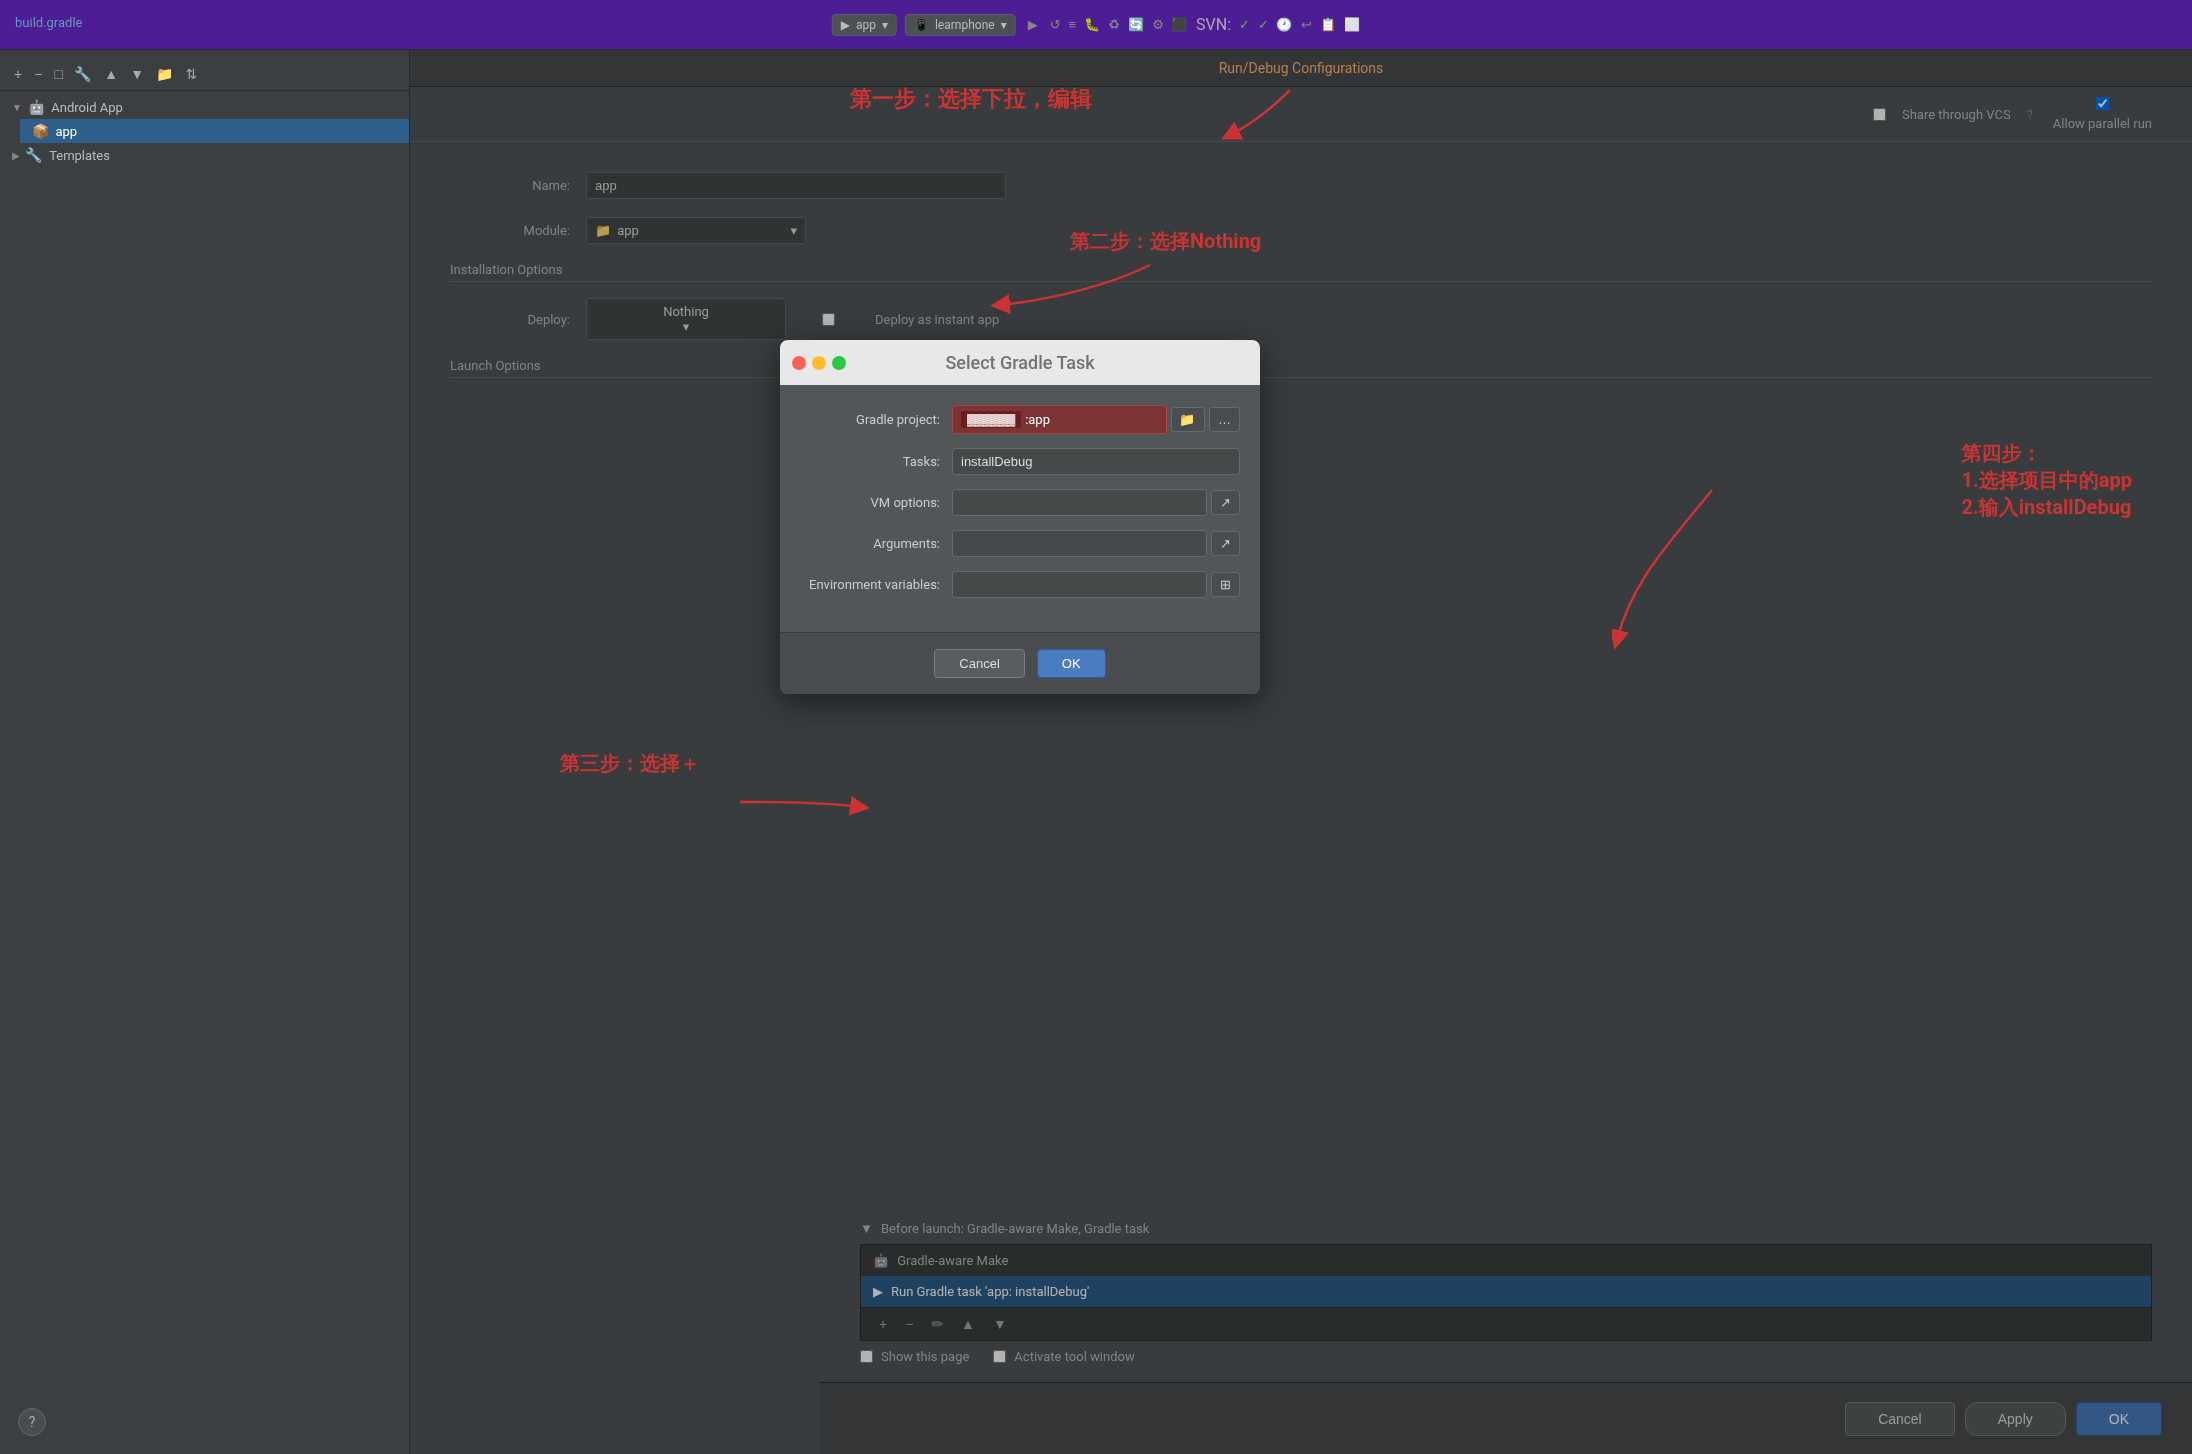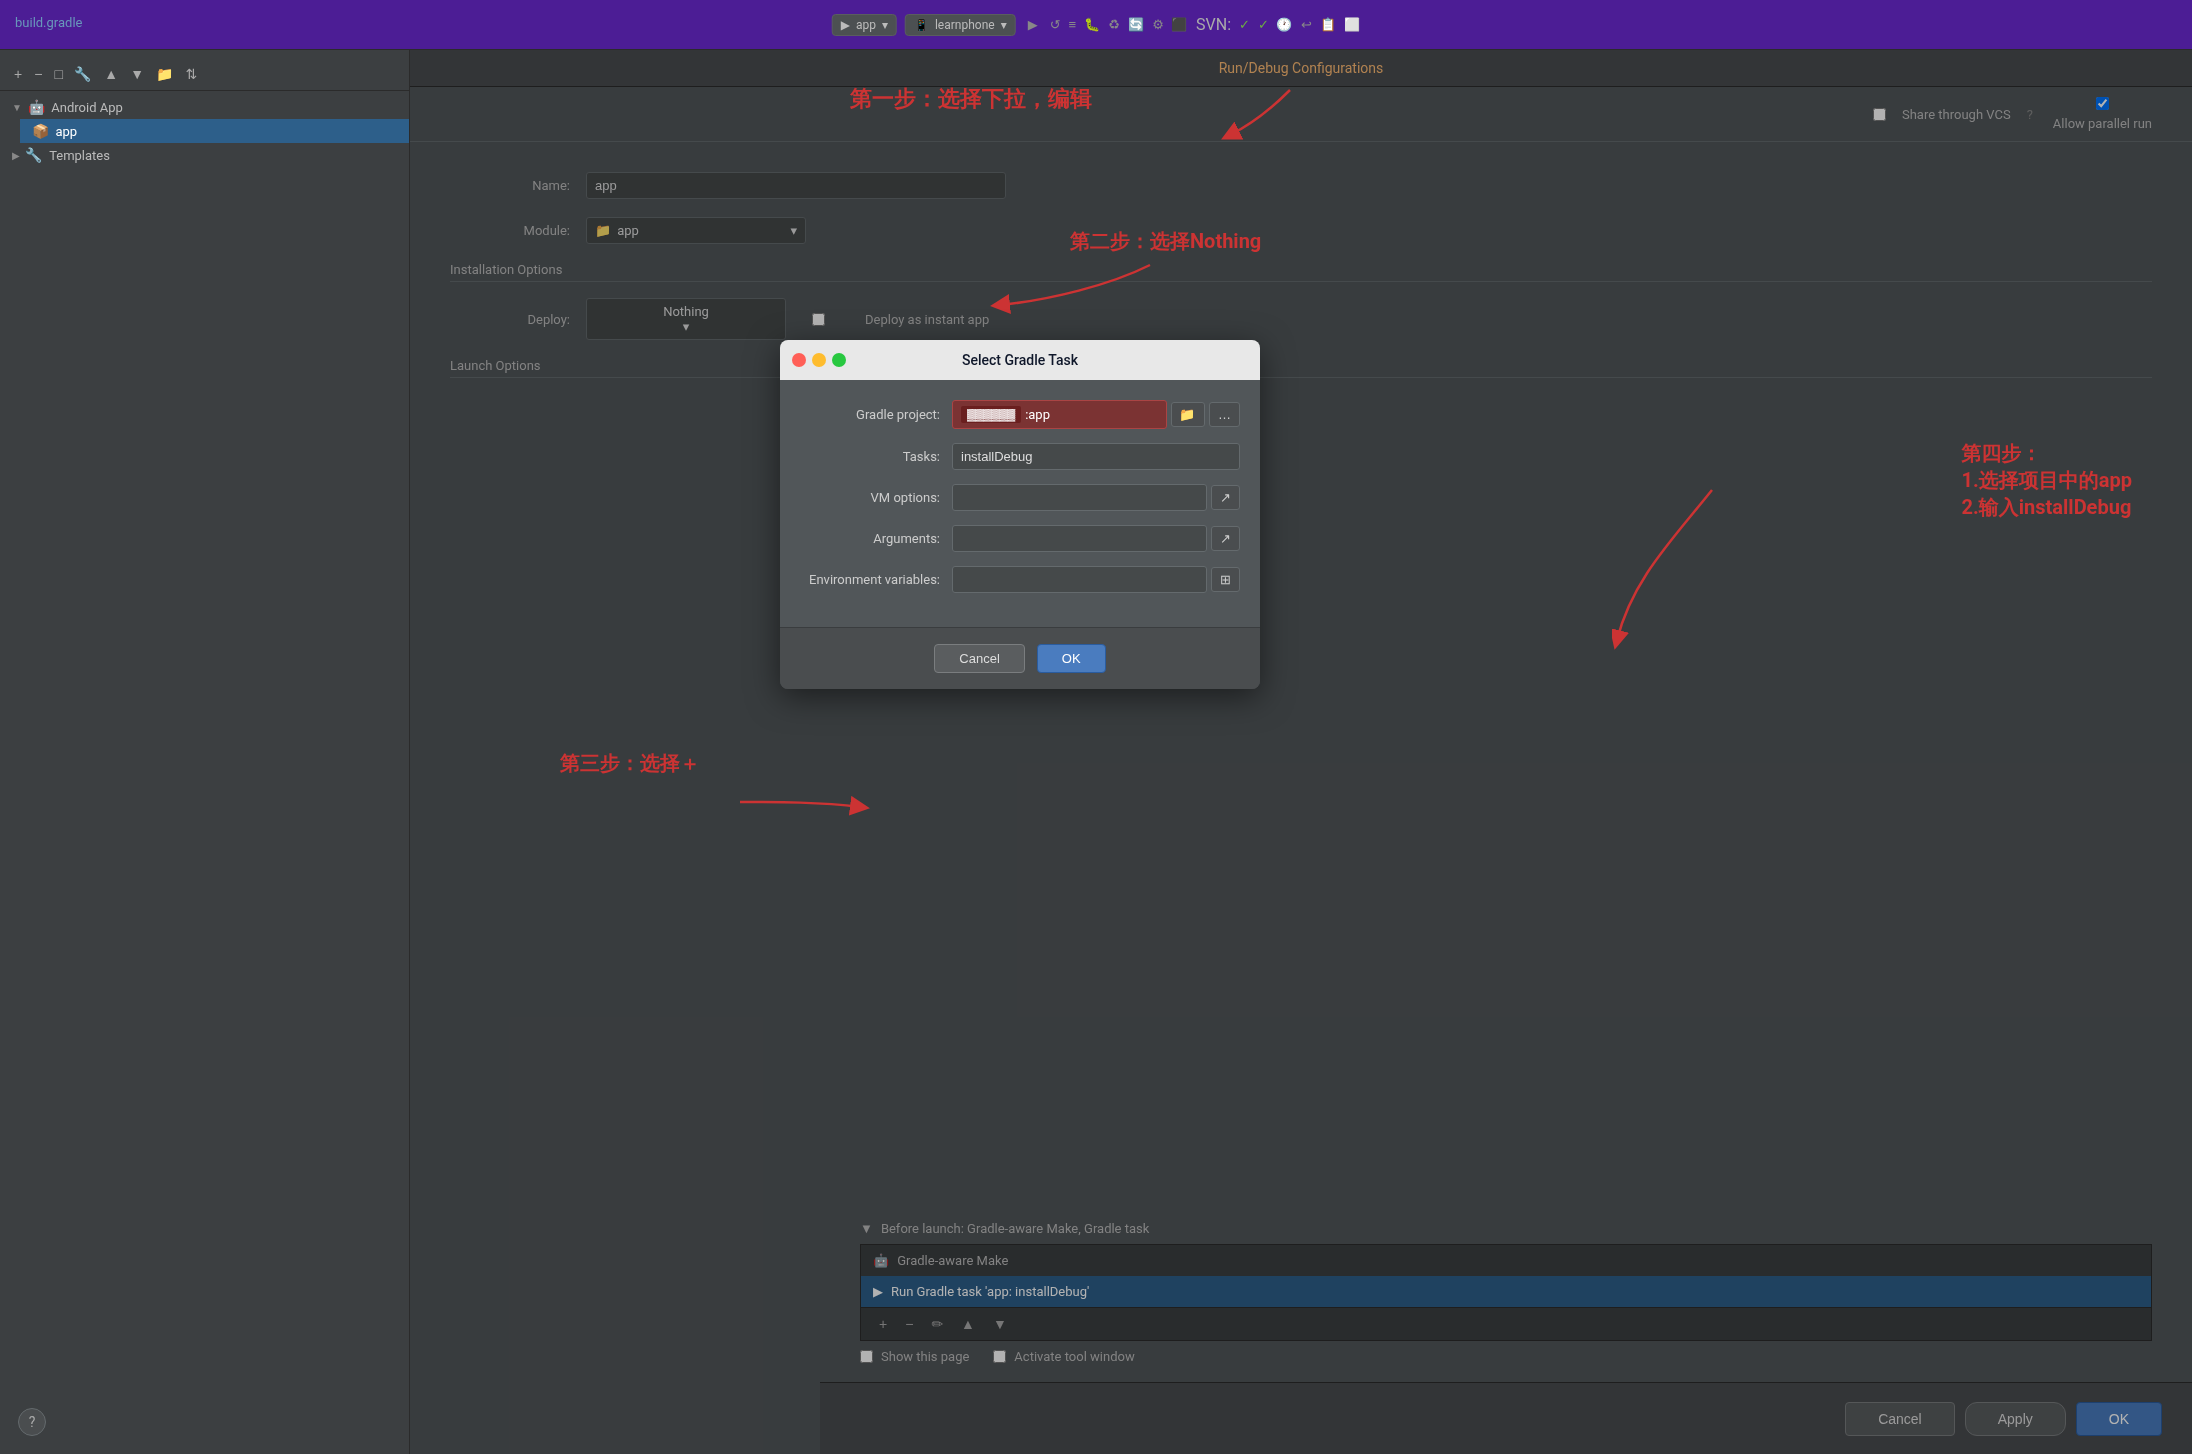--- a/index.html
+++ b/index.html
@@ -555,7 +555,7 @@
           <span>Nothing</span>
           <span>▾</span>
         </div>
-        <div class="checkbox-group" style="margin-left:10px;gap:40px;">
+        <div class="checkbox-group" style="margin-left:20px;gap:40px;">
           <input type="checkbox" style="">
           <span class="checkbox-label">Deploy as instant app</span>
         </div>

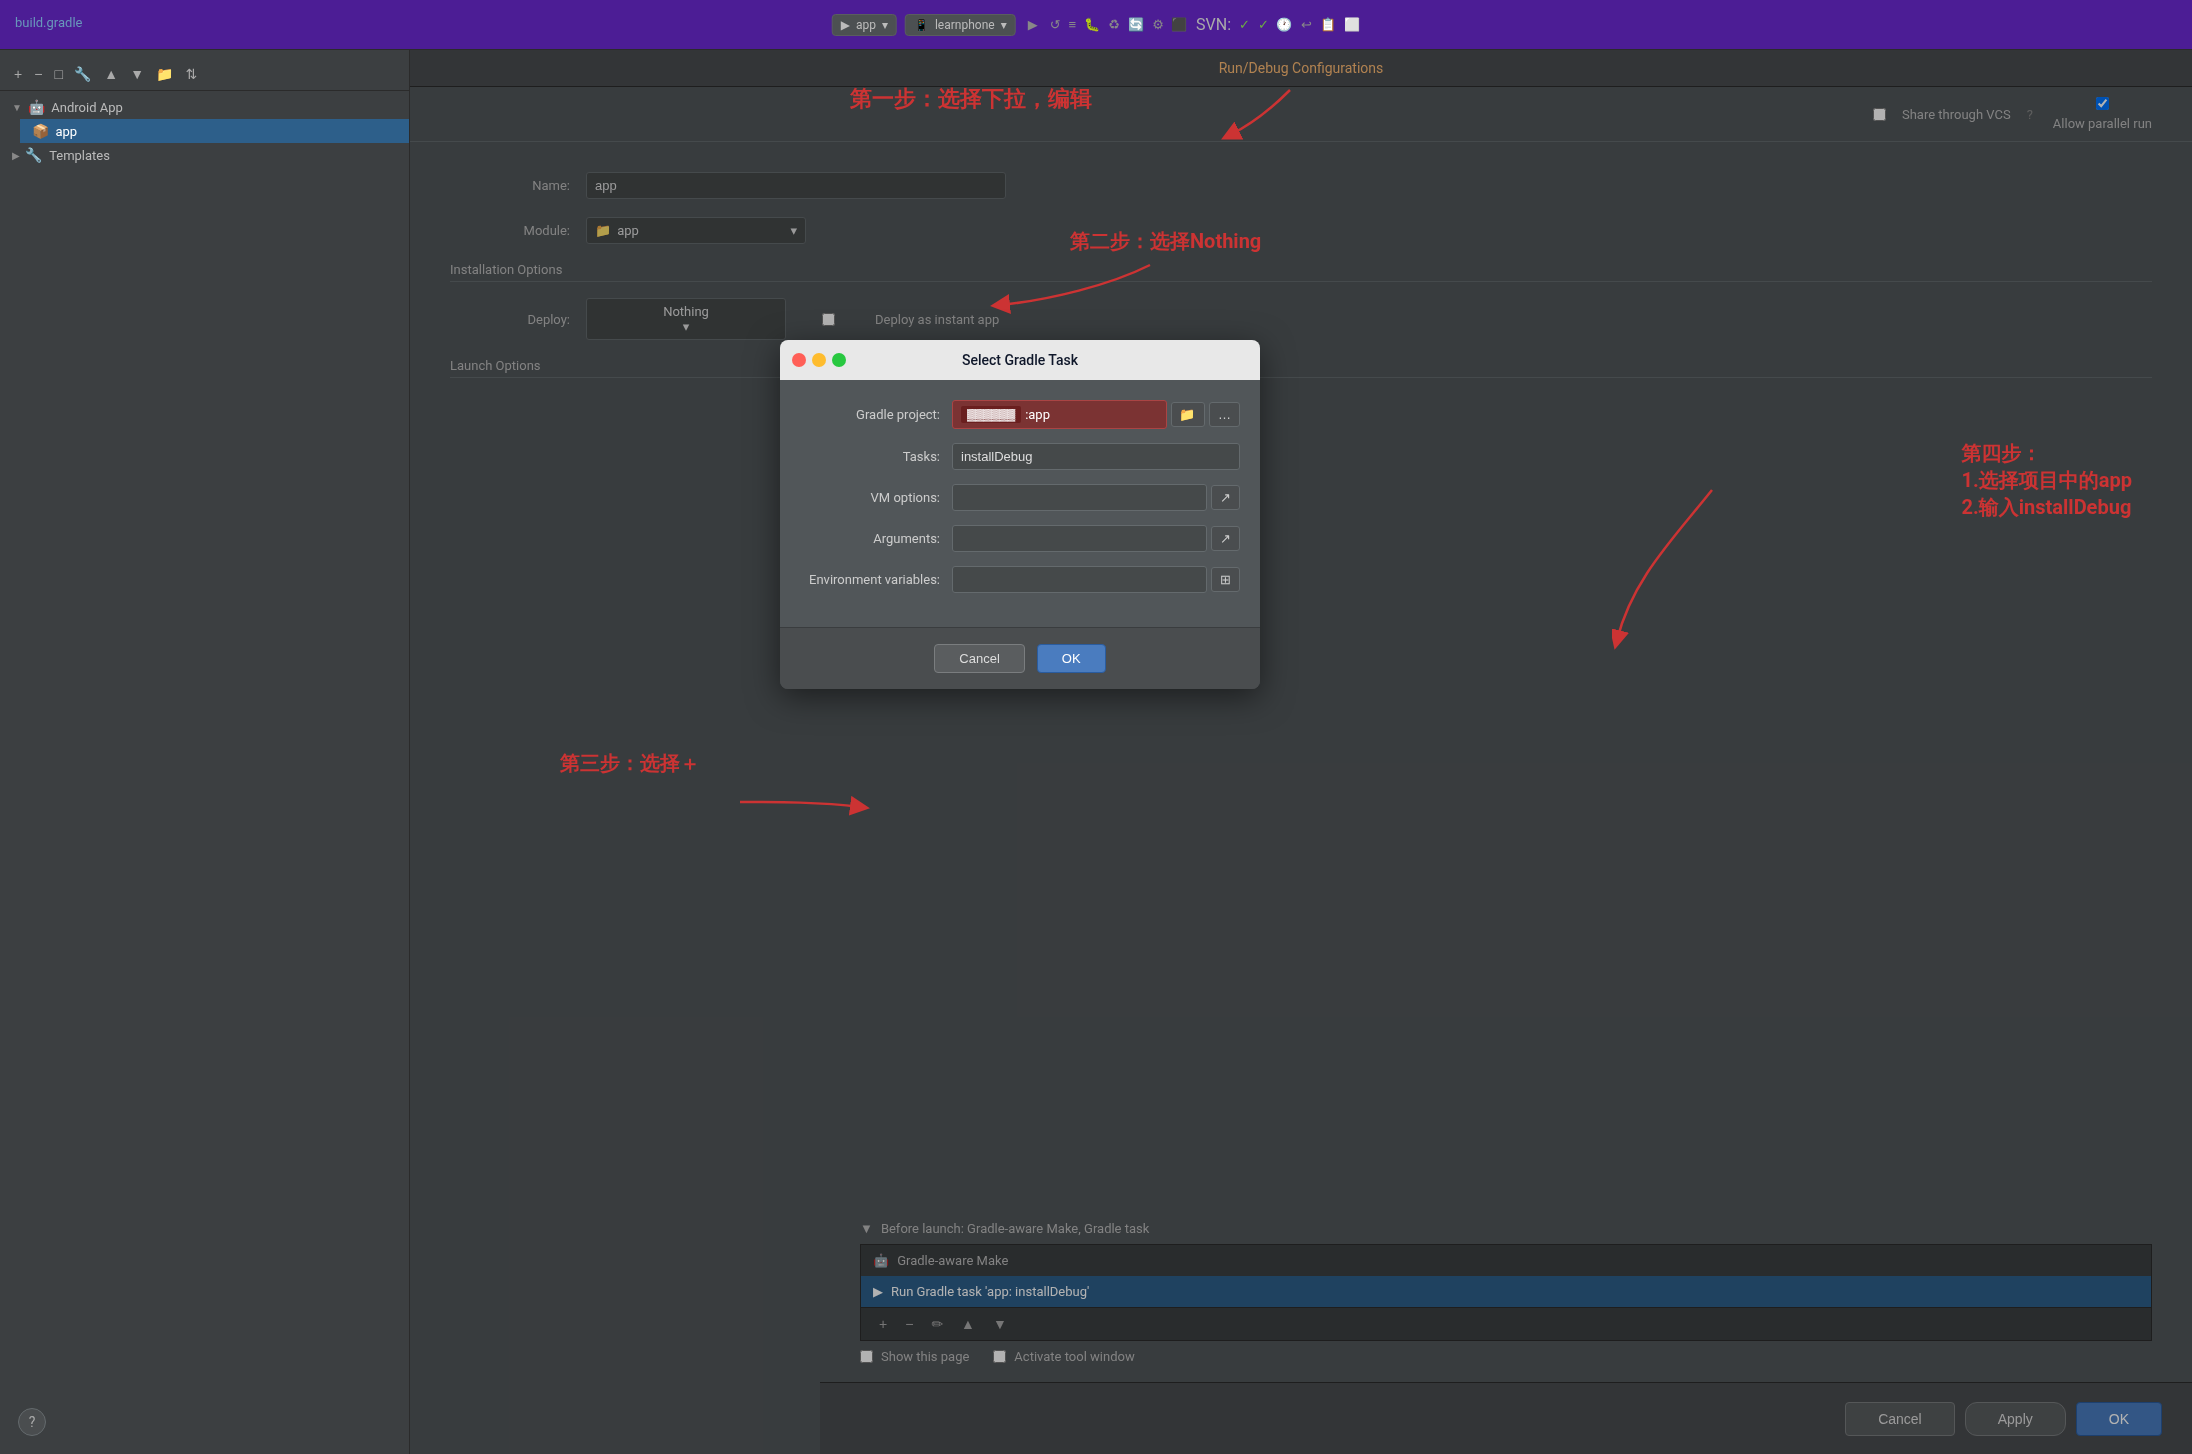--- a/index.html
+++ b/index.html
@@ -231,8 +231,8 @@
       position: relative;
     }
     .modal-title-text {
-      color: #0f172a;
-      font-size: 14px;
+      color: #737373;
+      font-size: 18px;
       font-weight: 500;
       flex: 1;
       text-align: center;

